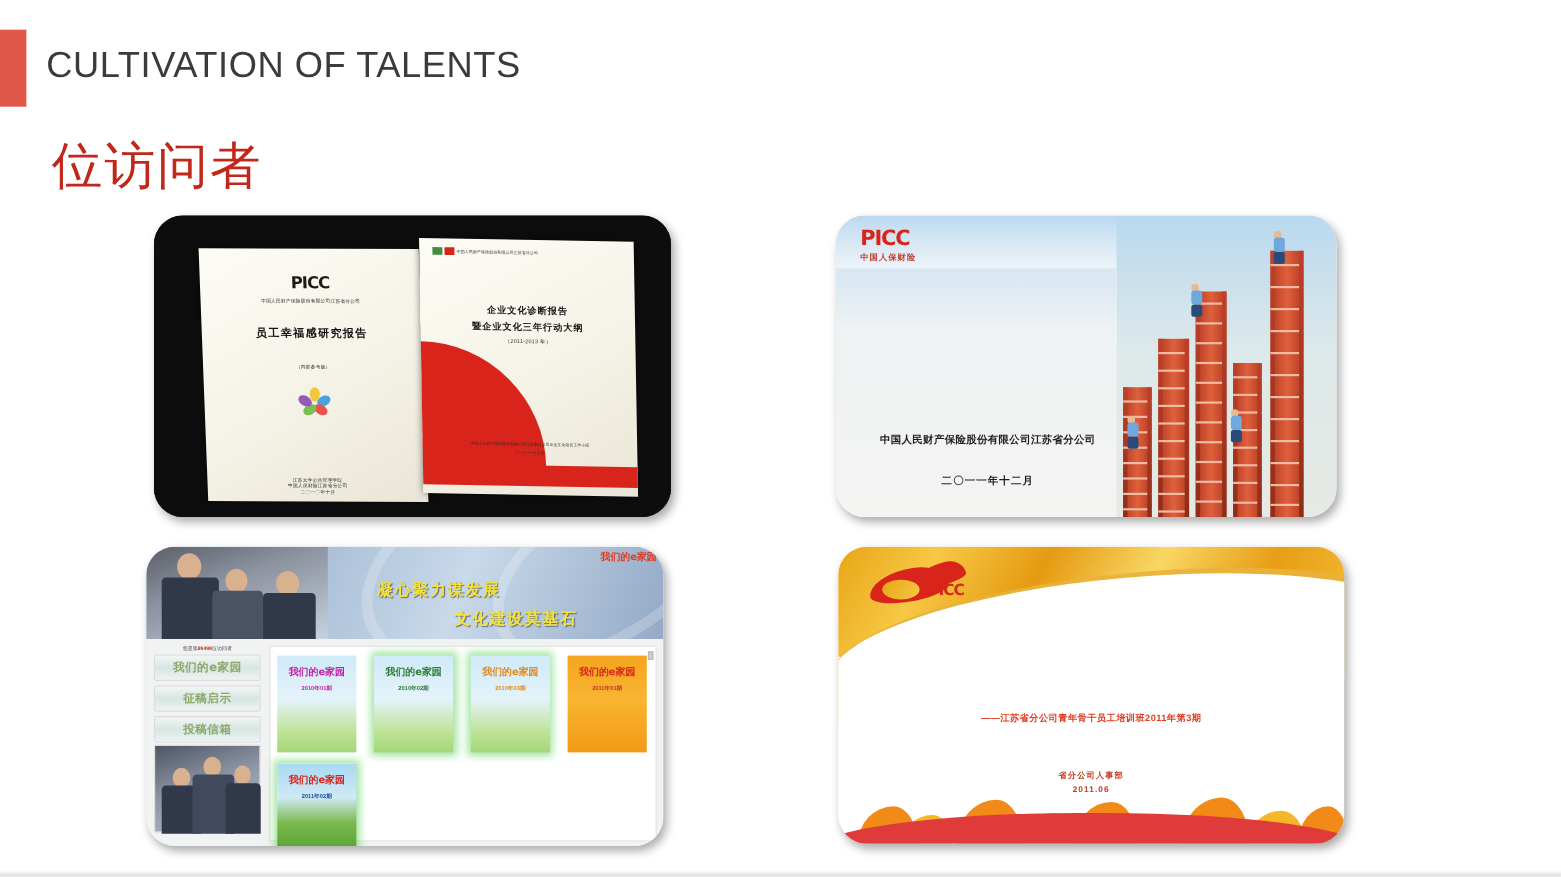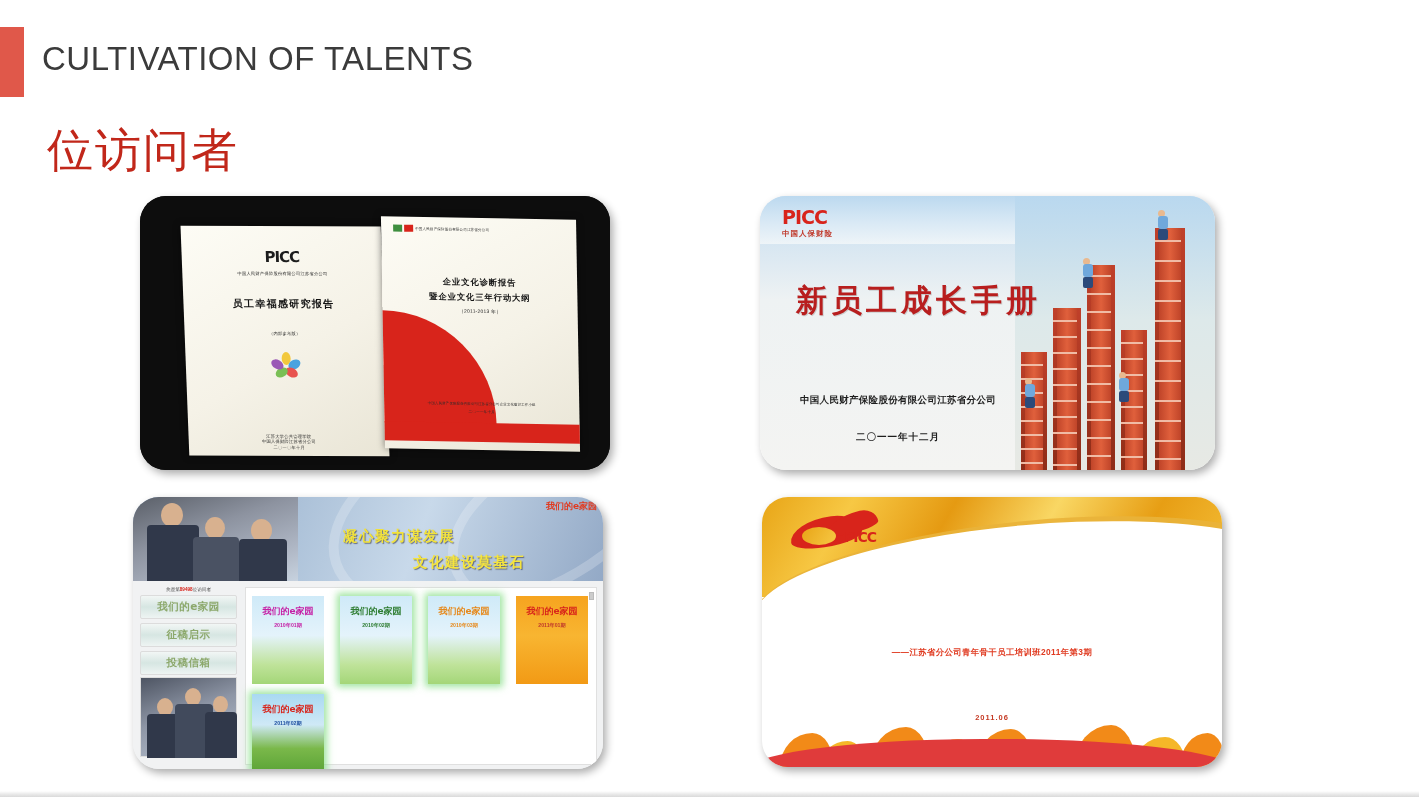--- a/index.html
+++ b/index.html
@@ -399,7 +399,6 @@
       <div class="picc-logo">PICC</div>
       <div class="cn">中国人保财险</div>
     </div>
-    <div class="p2-title">新员工成长手册</div>
     <div class="p2-foot">
       <div class="l1">中国人民财产保险股份有限公司江苏省分公司</div>
       <div class="l2">二〇一一年十二月</div>

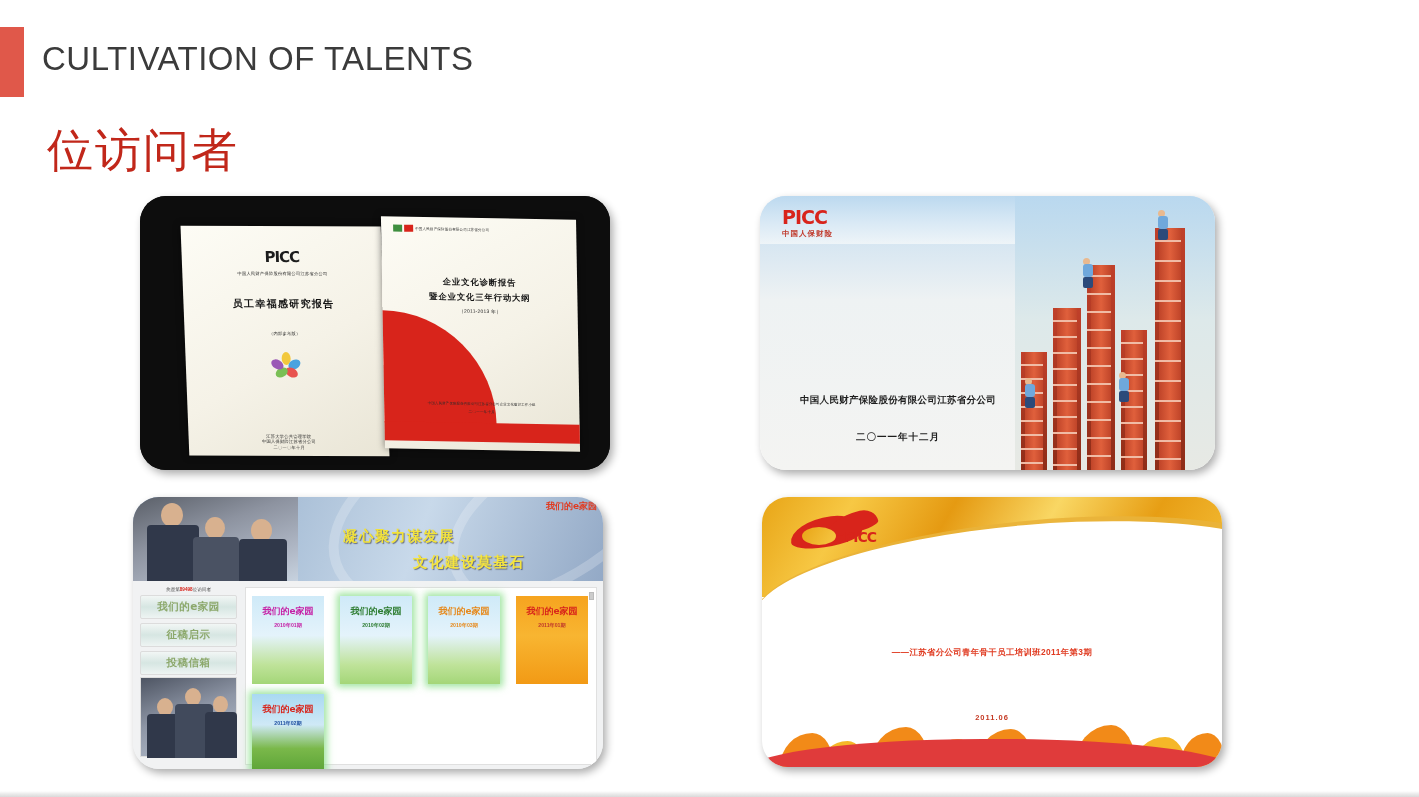--- a/index.html
+++ b/index.html
@@ -481,6 +481,7 @@
     </div>
 
     <div class="p4-sub">——江苏省分公司青年骨干员工培训班2011年第3期</div>
+    <div class="p4-foot1">省分公司人事部</div>
     <div class="p4-foot2">2011.06</div>
 
     <div class="p4-flamesbot">

